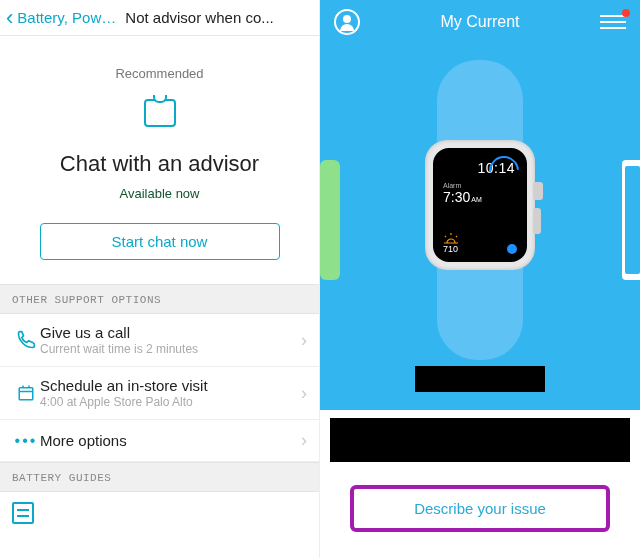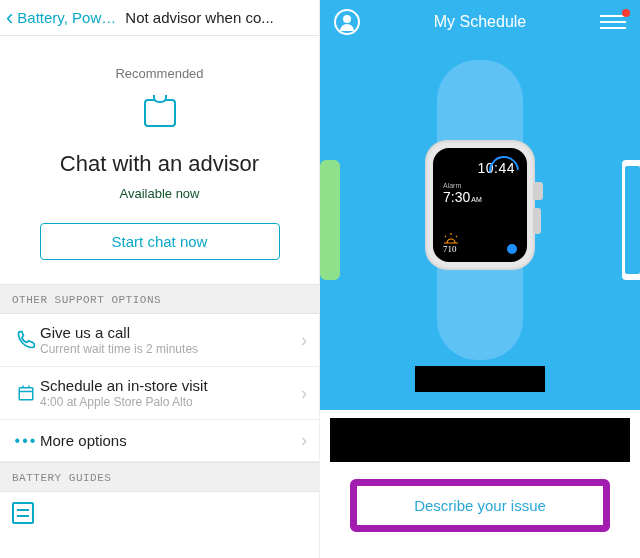--- a/index.html
+++ b/index.html
@@ -152,7 +152,7 @@
     <div class="r-top">
       <div class="r-nav">
         <div class="profile-icon"></div>
-        <div class="r-title">My Schedule</div>
+        <div class="r-title">My Current</div>
         <div class="menu-icon">
           <div class="bar b1"></div>
             <div class="bar b2"></div>

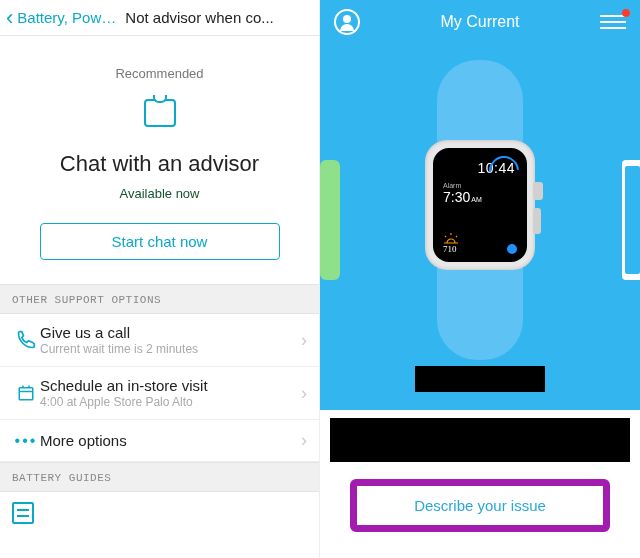--- a/index.html
+++ b/index.html
@@ -171,7 +171,7 @@
             <div class="sidebtn"></div>
             <div class="screen">
               <div class="arc"></div>
-              <div class="time-big">10:44</div>
+              <div class="time-big">10:14</div>
               <div class="alarm-lbl">Alarm</div>
               <div class="alarm-time"><span>7:30</span><span class="am">AM</span></div>
               <div class="row-bot">

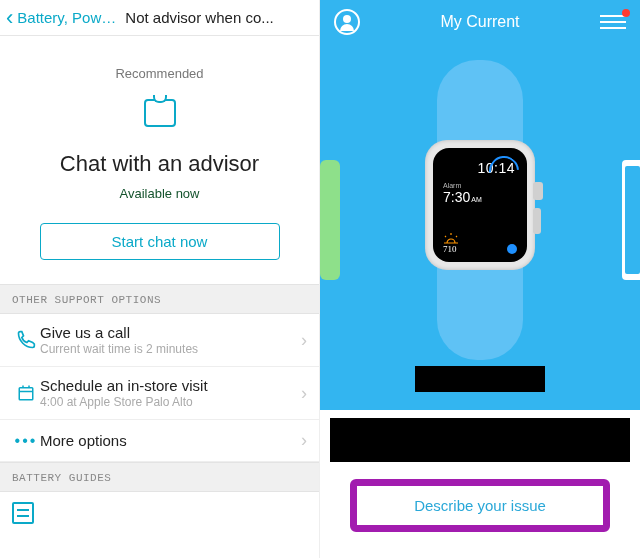--- a/index.html
+++ b/index.html
@@ -65,7 +65,7 @@
   .alarm-lbl { font-size:7px; color:#bbb; margin-top:6px;}
   .alarm-time { font-size:14px;}
   .alarm-time .am { font-size:7px; margin-left:1px;}
-  .row-bot { position:absolute; bottom:8px; left:10px; right:10px; display:flex; justify-content:space-between; align-items:flex-end;font-family:Liberation Serif, serif;}
+  .row-bot { position:absolute; bottom:8px; left:10px; right:10px; display:flex; justify-content:space-between; align-items:flex-end;}
   .sunrise svg { display:block; }
   .temp { font-size:9px; color:#fff;}
   .bluedot { width:10px; height:10px; border-radius:50%; background:#1e90ff;}

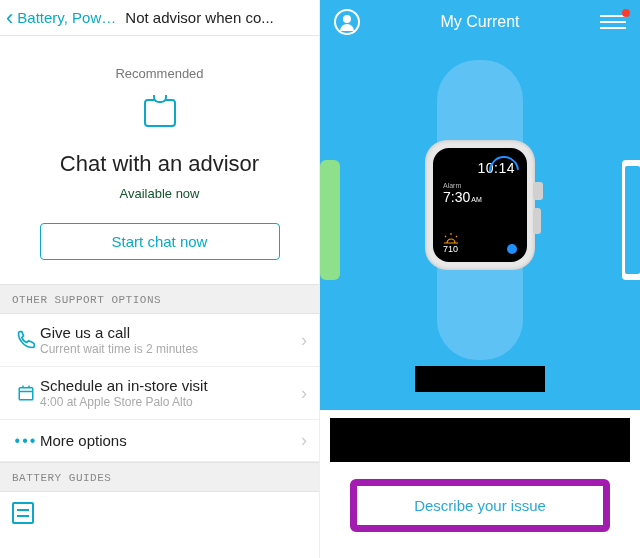--- a/index.html
+++ b/index.html
@@ -73,7 +73,7 @@
   .redact1 { position:absolute; left:50%; transform:translateX(-50%); bottom:18px; width:130px; height:26px; background:#000; }
   .redact2 { position:absolute; left:10px; right:10px; top:418px; height:44px; background:#000; }
 
-  .describe-btn { position:absolute; left:30px; right:30px; bottom:26px; padding:11px 0; border:7px solid #a21caf; color:#2aa8d8; background:#fff; border-radius:6px; font-size:15px; text-align:center; cursor:pointer; }
+  .describe-btn { position:absolute; left:30px; right:30px; bottom:26px; padding:11px 0; border:4px solid #a21caf; color:#2aa8d8; background:#fff; border-radius:6px; font-size:15px; text-align:center; cursor:pointer; }
 
   .guide-row { display:flex; align-items:center; padding:10px 12px; background:#fff; }
   .doc-icon { width:22px; height:22px; border:2px solid #0aa9c8; border-radius:2px; position:relative; }

